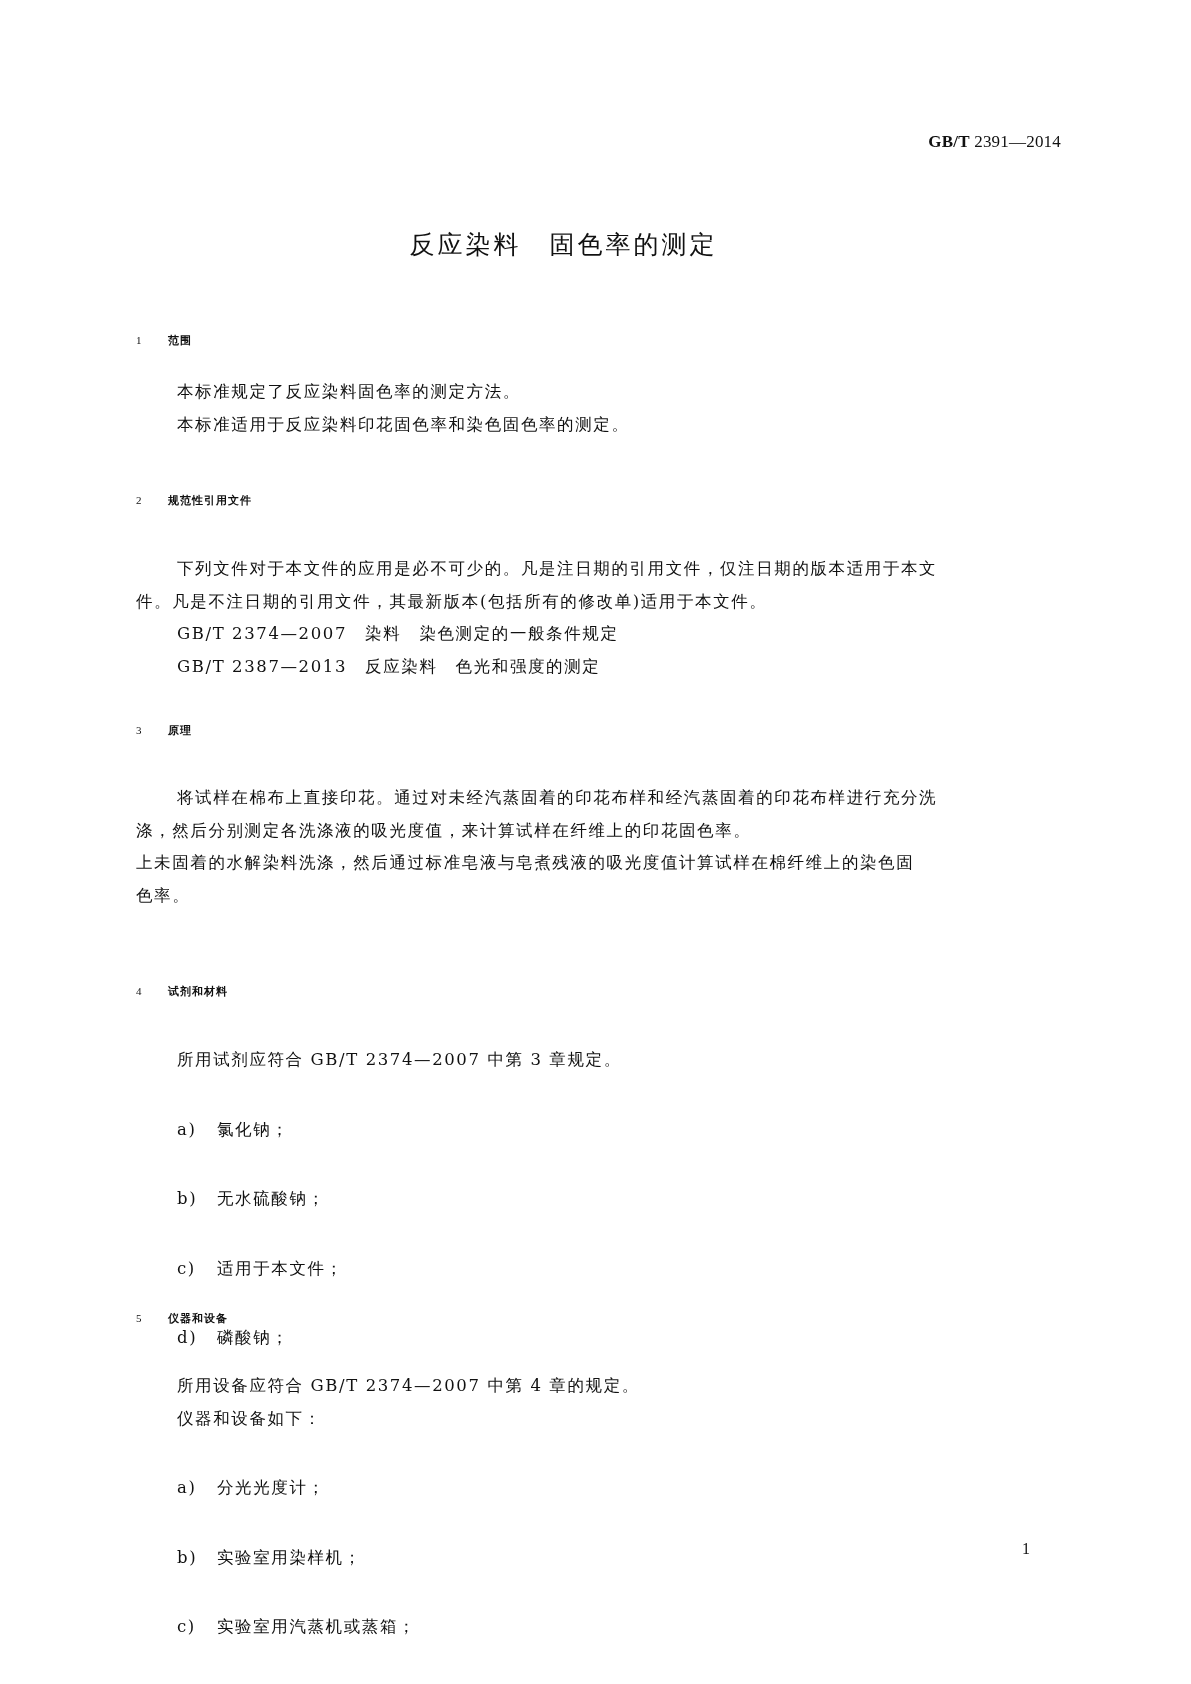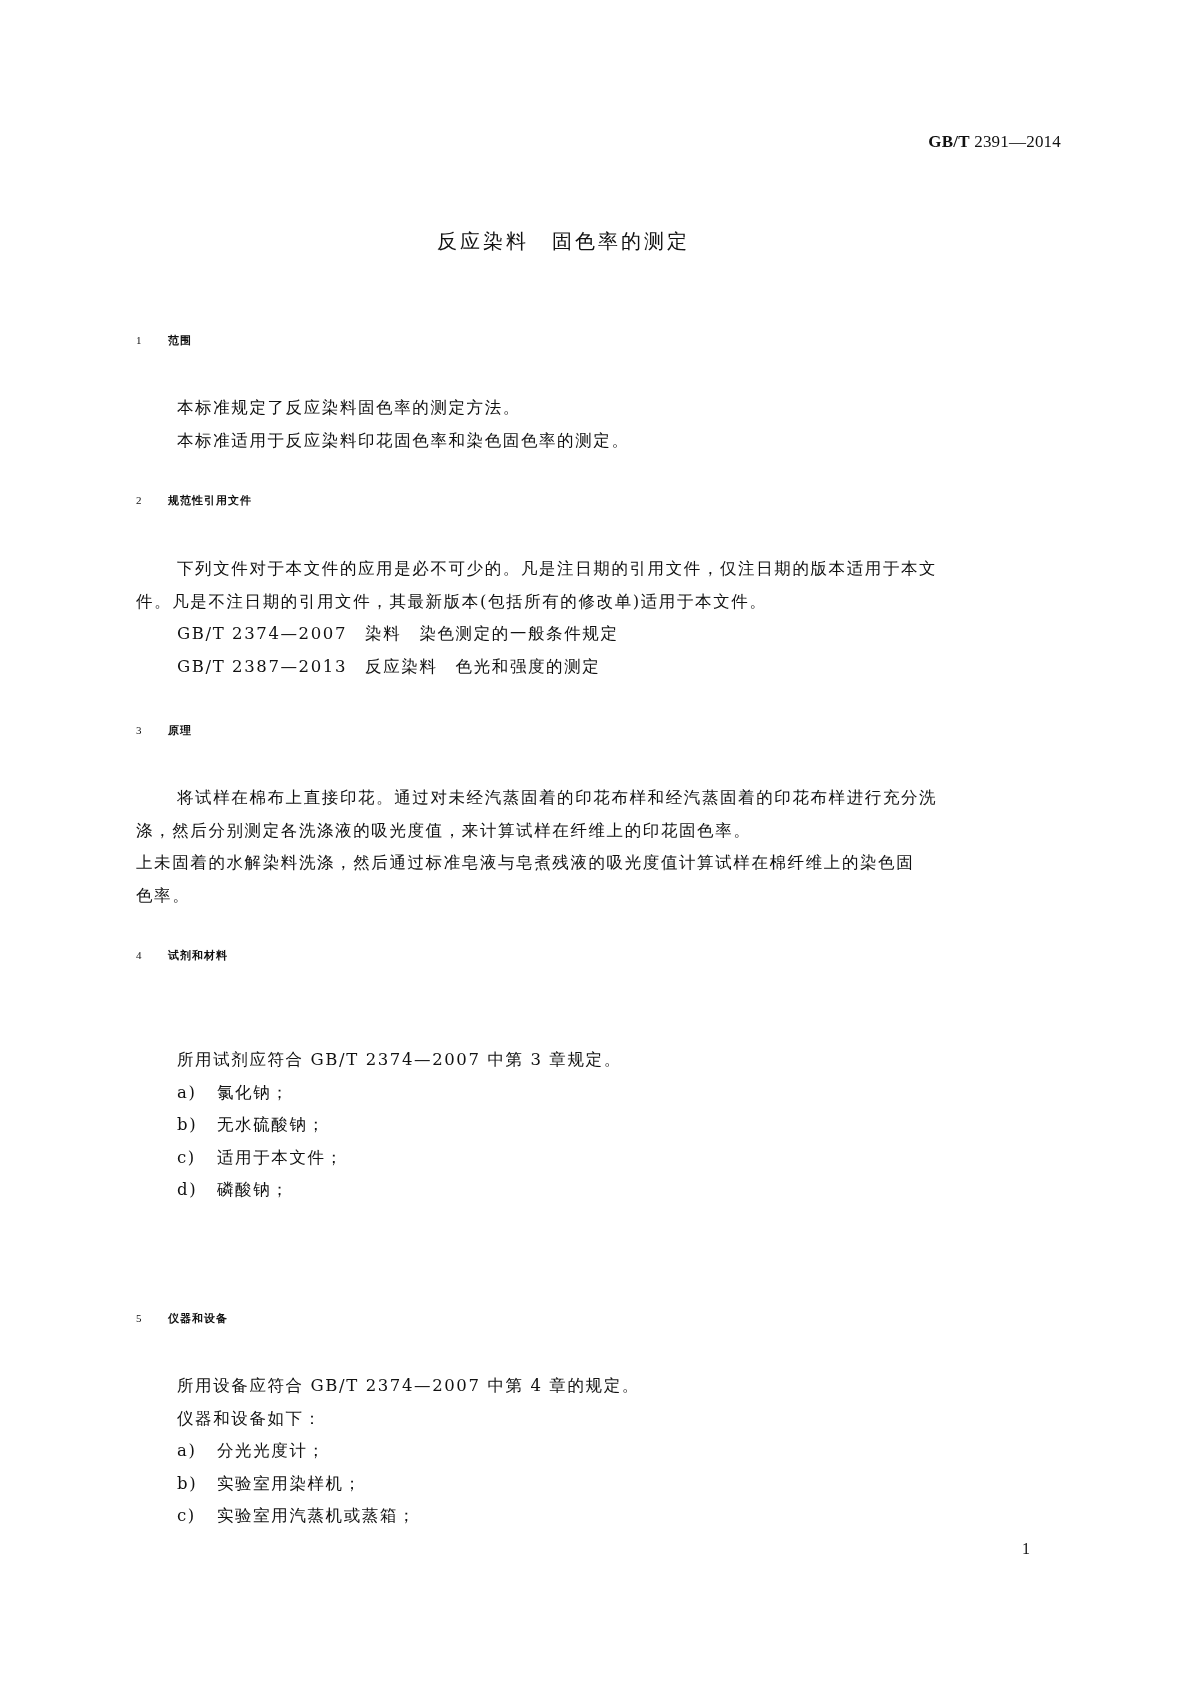--- a/index.html
+++ b/index.html
@@ -17,7 +17,7 @@
   .doc-title {
     position: absolute; top: 228px; left: 0; width: 1127px; text-align: center;
     font-family: "DejaVu Sans", "Liberation Sans", sans-serif;
-    font-size: 20px; letter-spacing: 3px; font-weight: normal;
+    font-size: 25px; letter-spacing: 3px; font-weight: normal;
   }
   .sec-head {
     position: absolute; left: 136px;

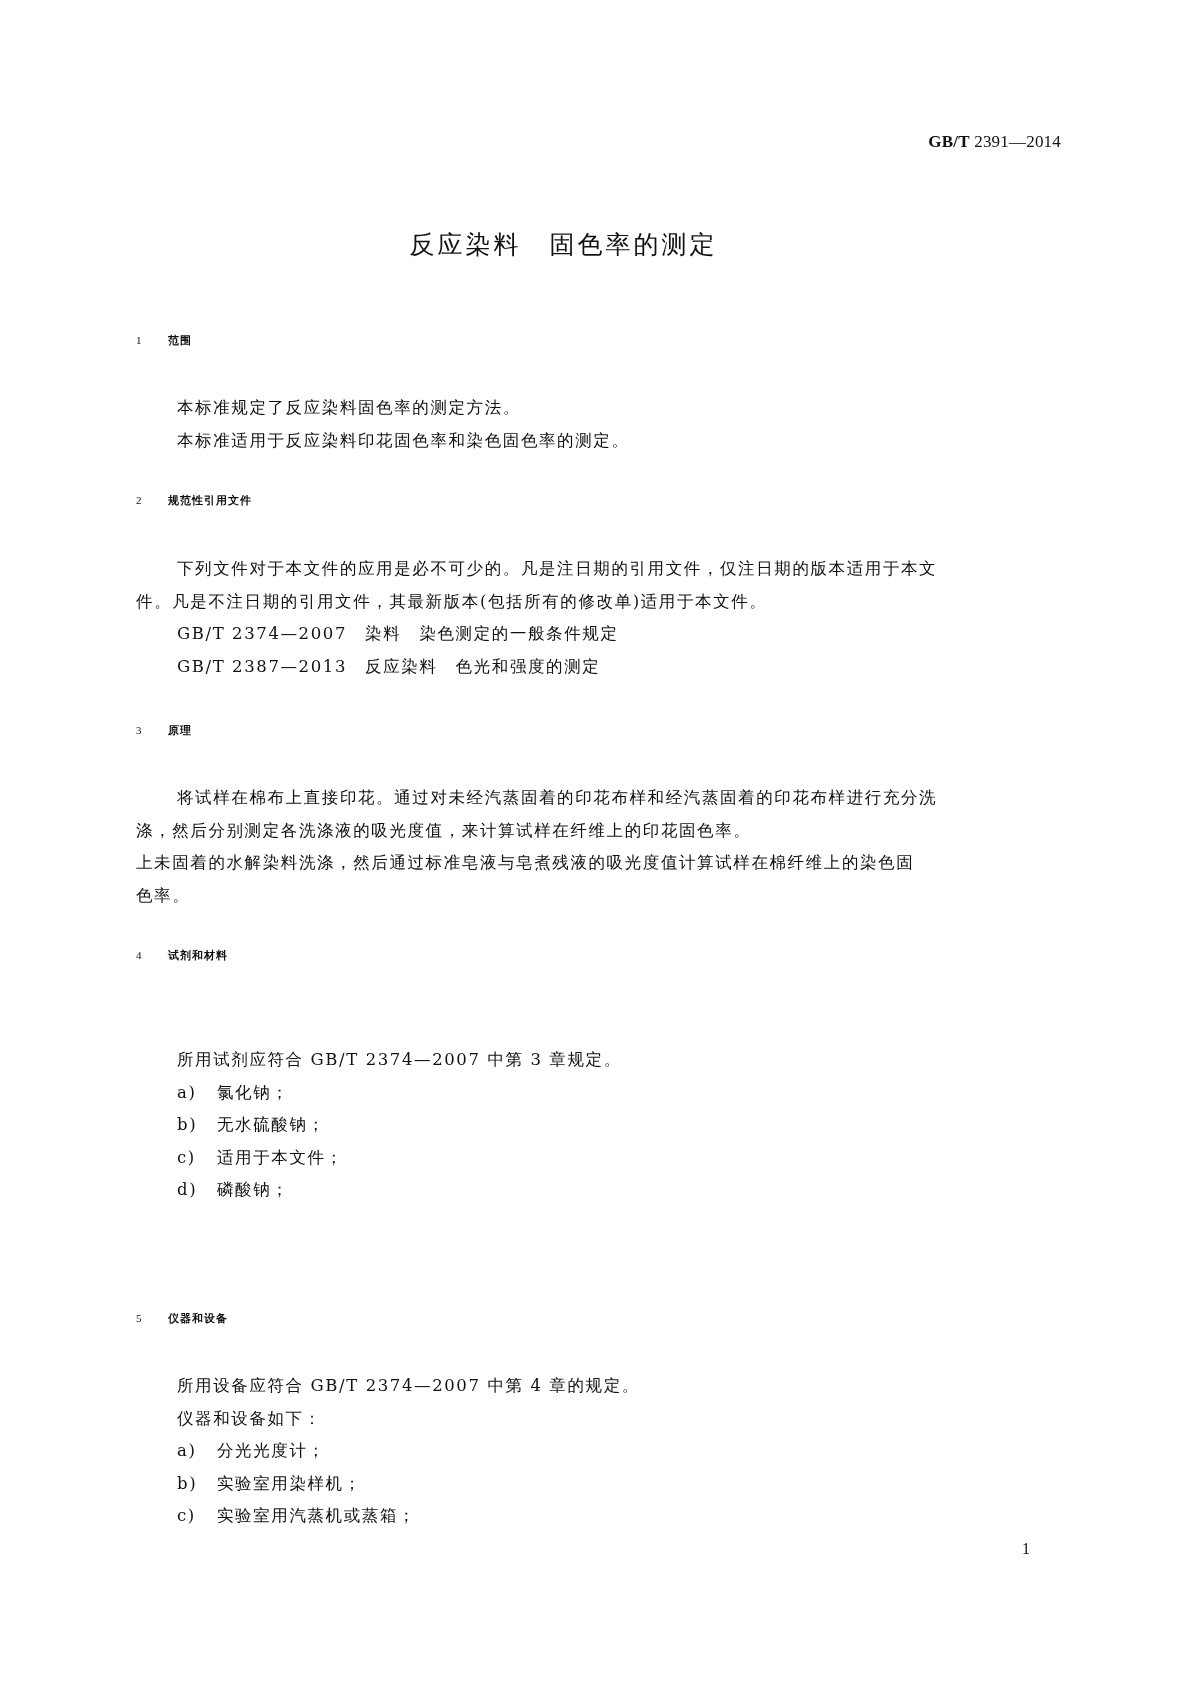--- a/index.html
+++ b/index.html
@@ -52,7 +52,7 @@
 <div class="sec-head" style="top:333px">
   <span class="num">1</span><span>范围</span>
 </div>
-<div class="para" style="top:392px">
+<div class="para" style="top:376px">
   <span class="line indent">本标准规定了反应染料固色率的测定方法。</span>
   <span class="line indent">本标准适用于反应染料印花固色率和染色固色率的测定。</span>
 </div>

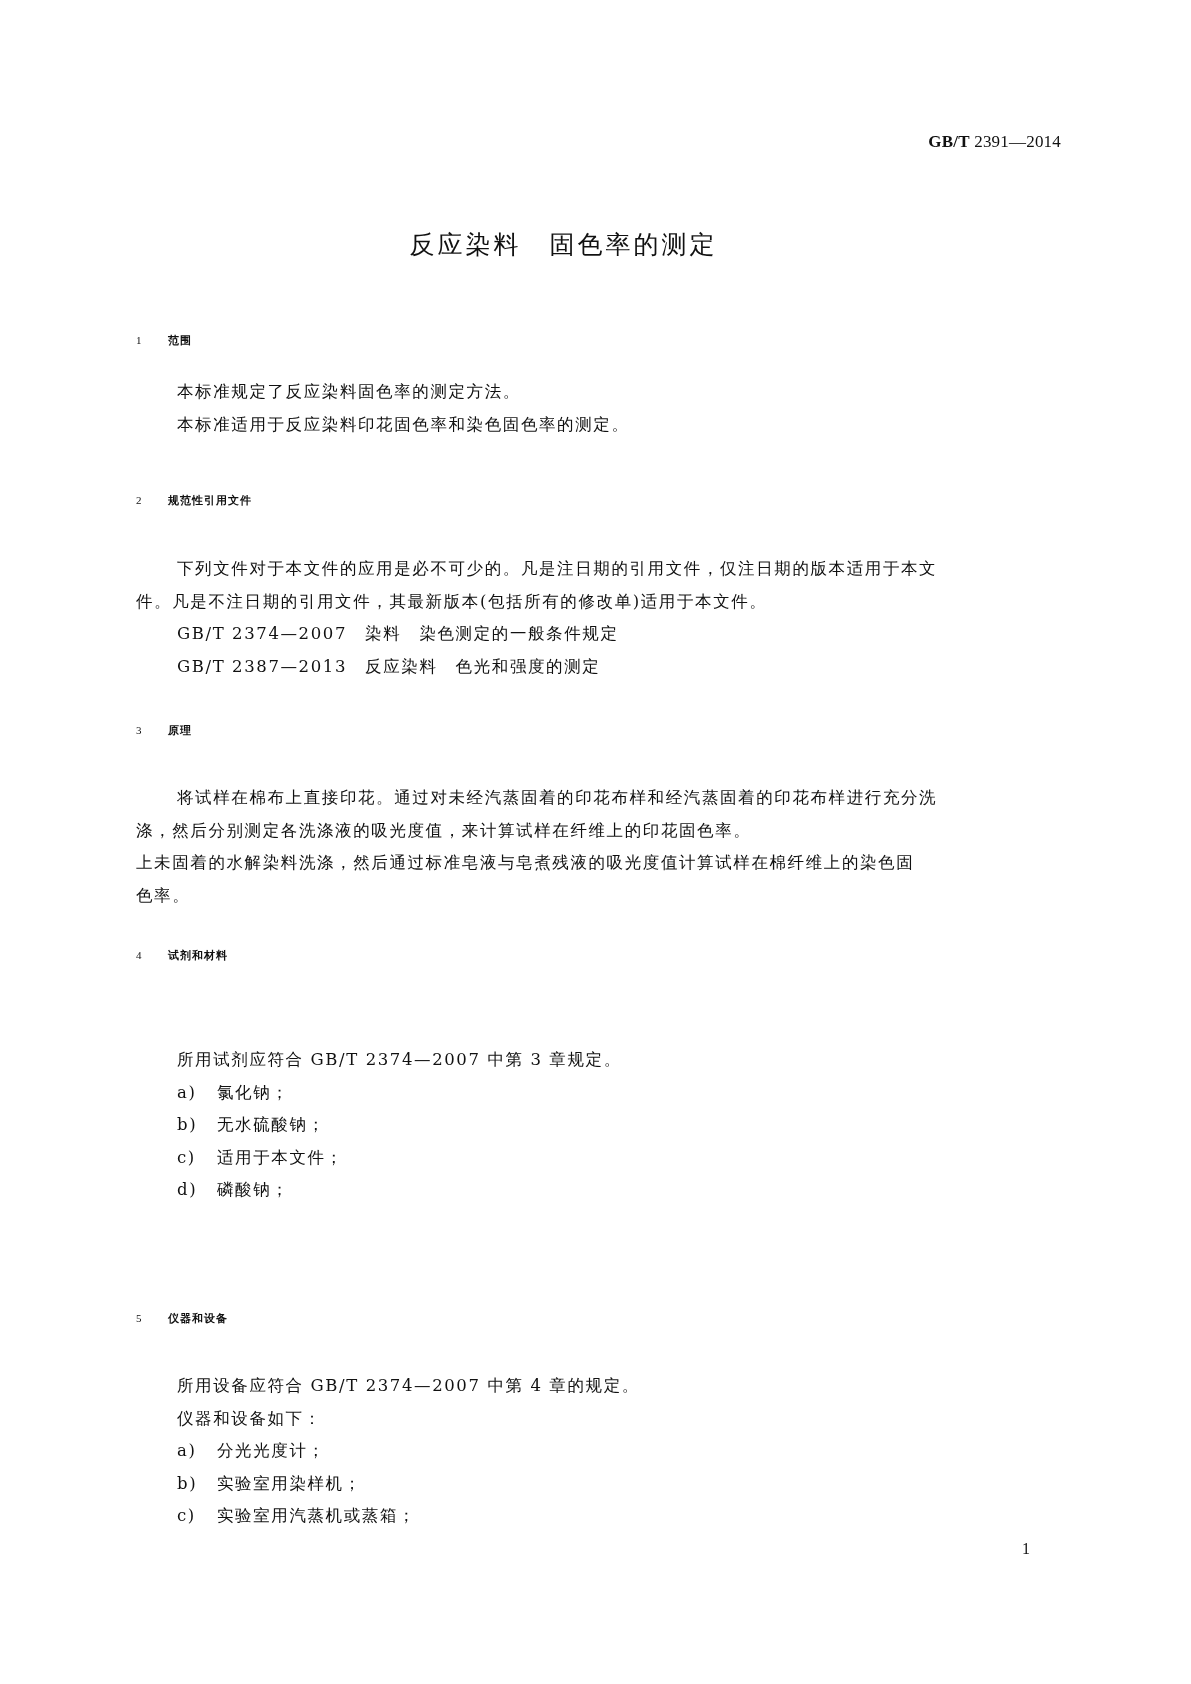--- a/index.html
+++ b/index.html
@@ -77,7 +77,7 @@
   <span class="line">色率。</span>
 </div>
 
-<div class="sec-head" style="top:948px">
+<div class="sec-head" style="top:984px">
   <span class="num">4</span><span>试剂和材料</span>
 </div>
 <div class="para" style="top:1044px">

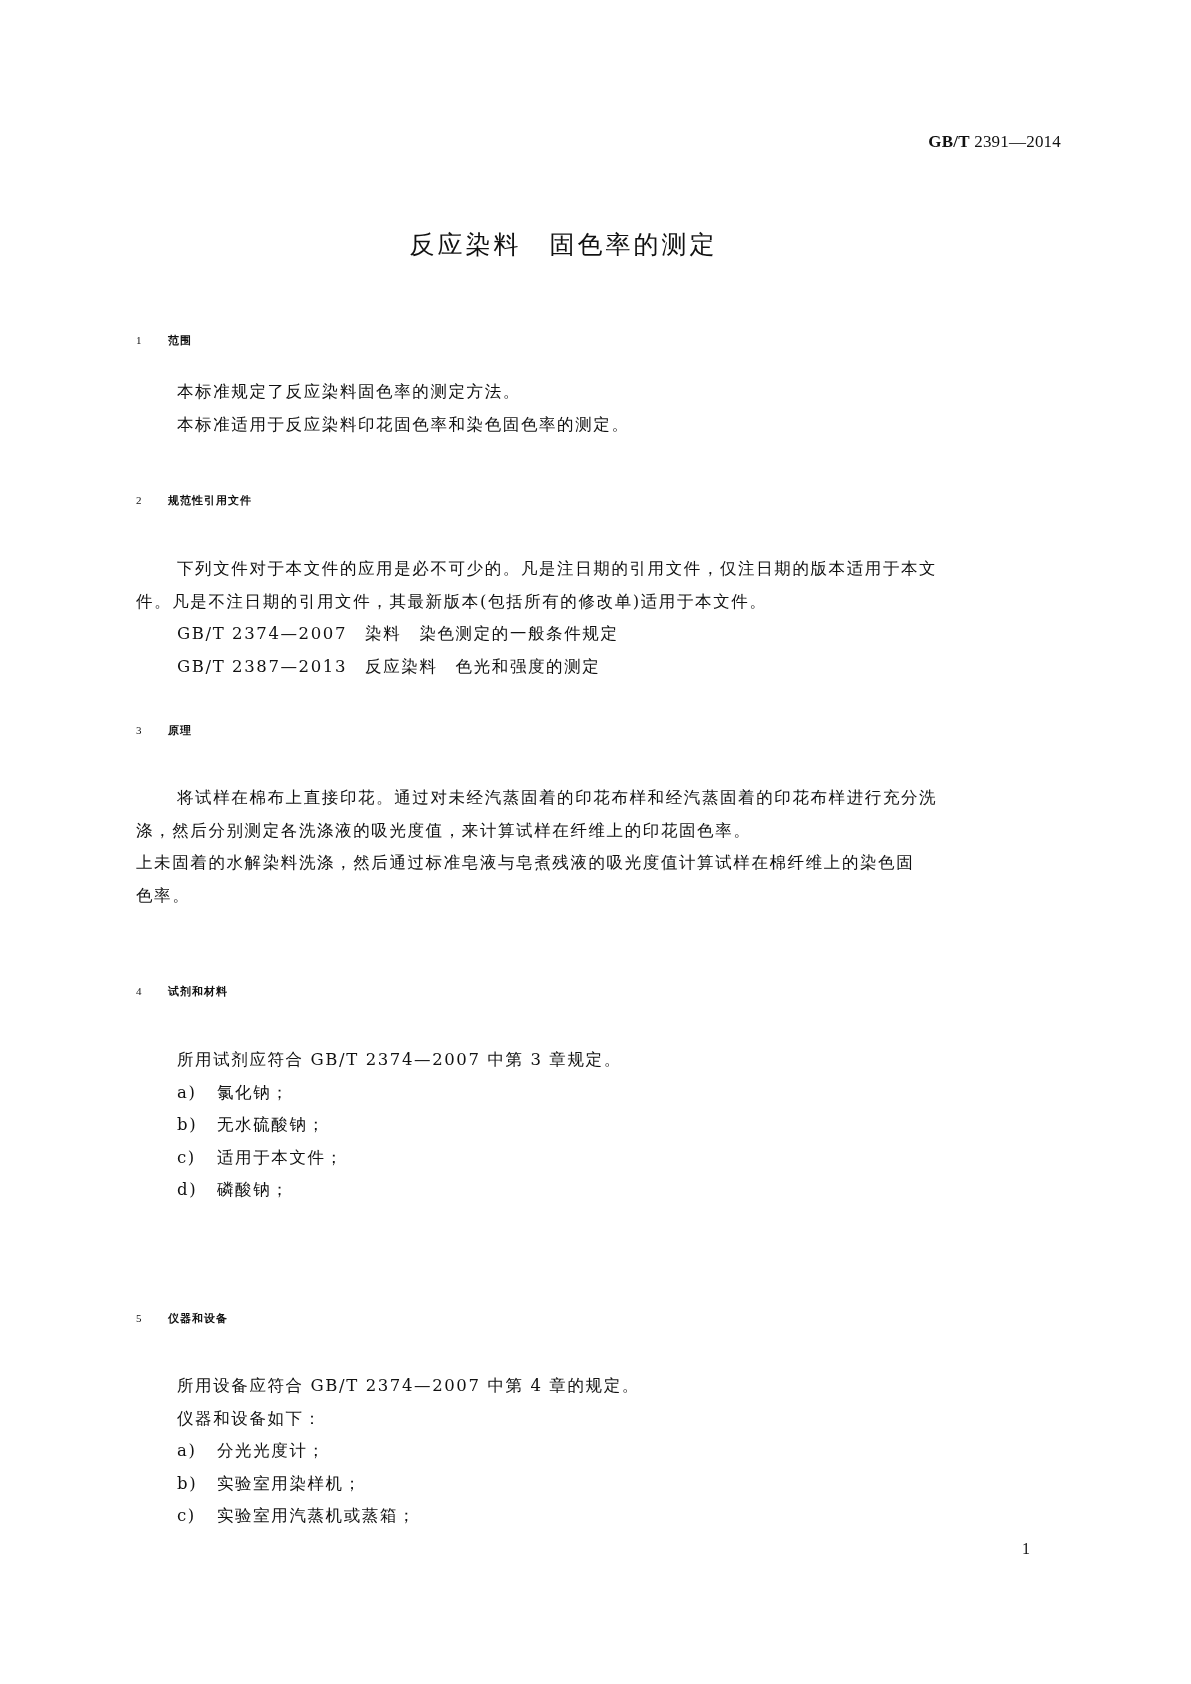--- a/index.html
+++ b/index.html
@@ -32,7 +32,7 @@
   }
   .para .line { display: block; white-space: nowrap; }
   .para .indent { padding-left: 41px; }
-  .item { display: block; white-space: nowrap; padding-left: 41px; }
+  .item { display: block; white-space: nowrap; padding-left: 41px; margin-top: 37px; }
   .item .mark { display: inline-block; width: 40px; }
   .page-no {
     position: absolute; top: 1540px; left: 1022px;

